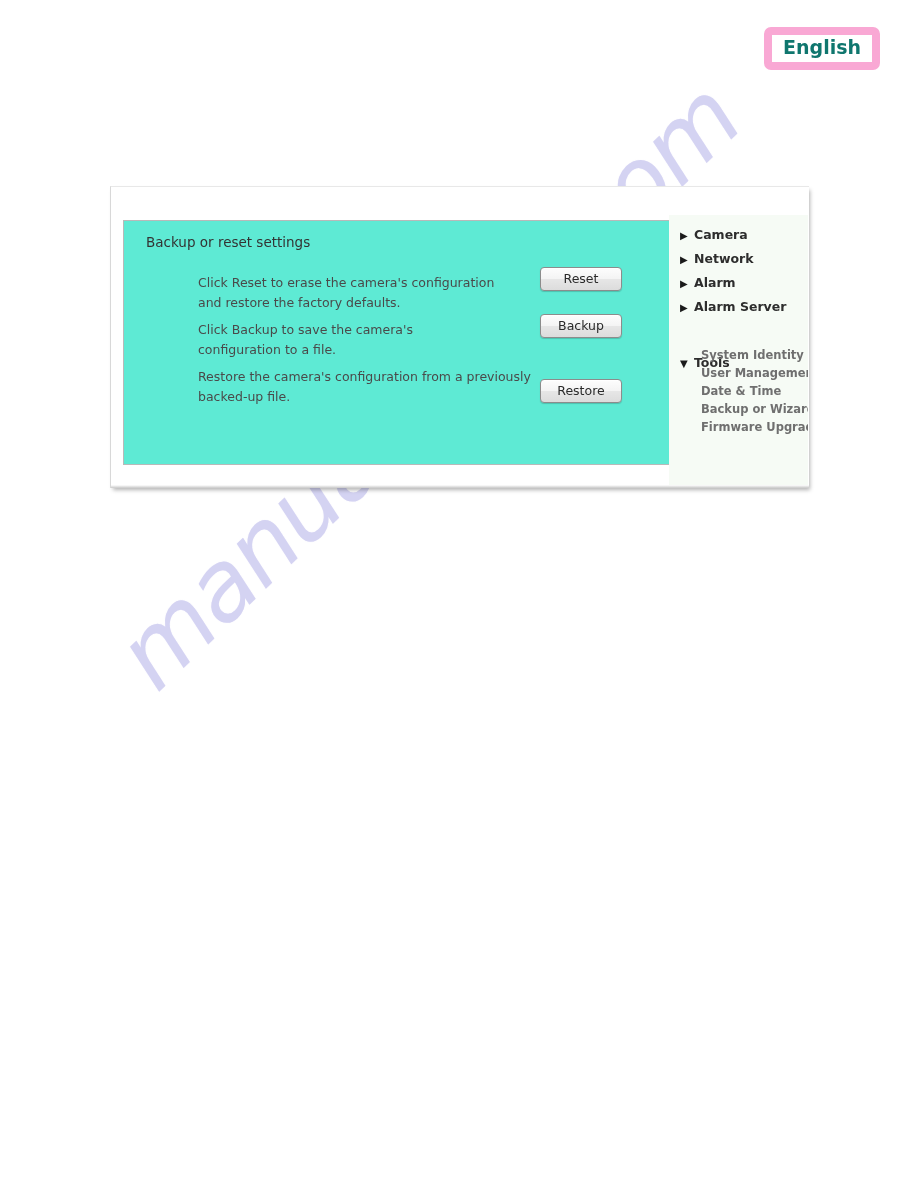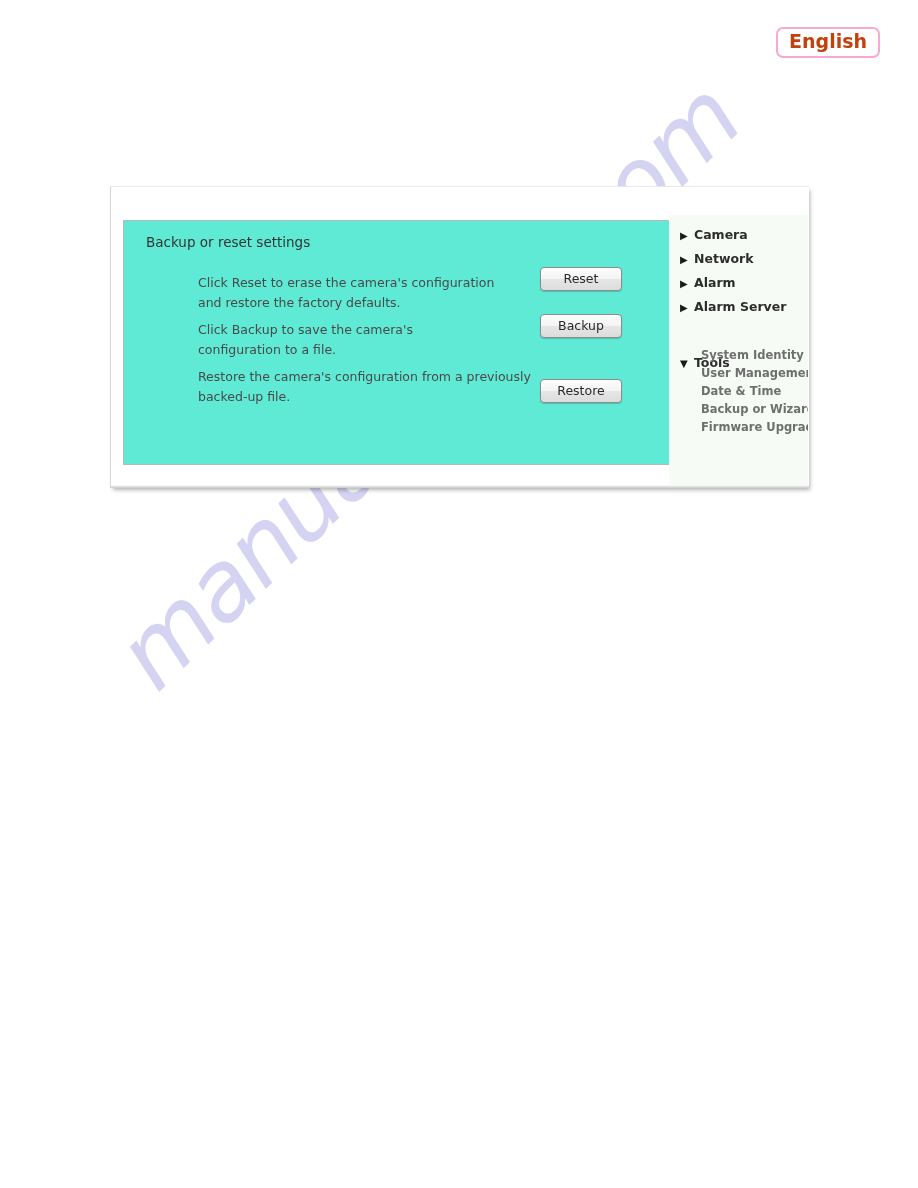--- a/index.html
+++ b/index.html
@@ -50,7 +50,7 @@
     right: 38px;
     top: 27px;
     z-index: 20;
-    border: 2px solid #f9a8d4;
+    border: 8px solid #f9a8d4;
     border-radius: 7px;
     background: #ffffff;
     padding: 2px 11px 4px 11px;
@@ -58,7 +58,7 @@
     font-size: 19px;
     font-weight: bold;
     line-height: 1.1;
-    color: #c2410c;
+    color: #0f766e;
     letter-spacing: 0px;
   }
 

